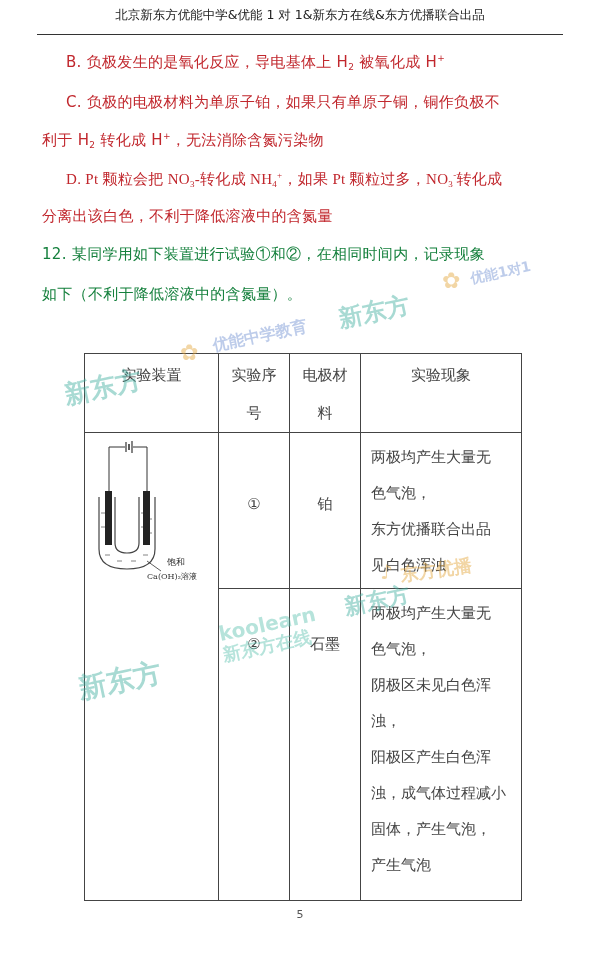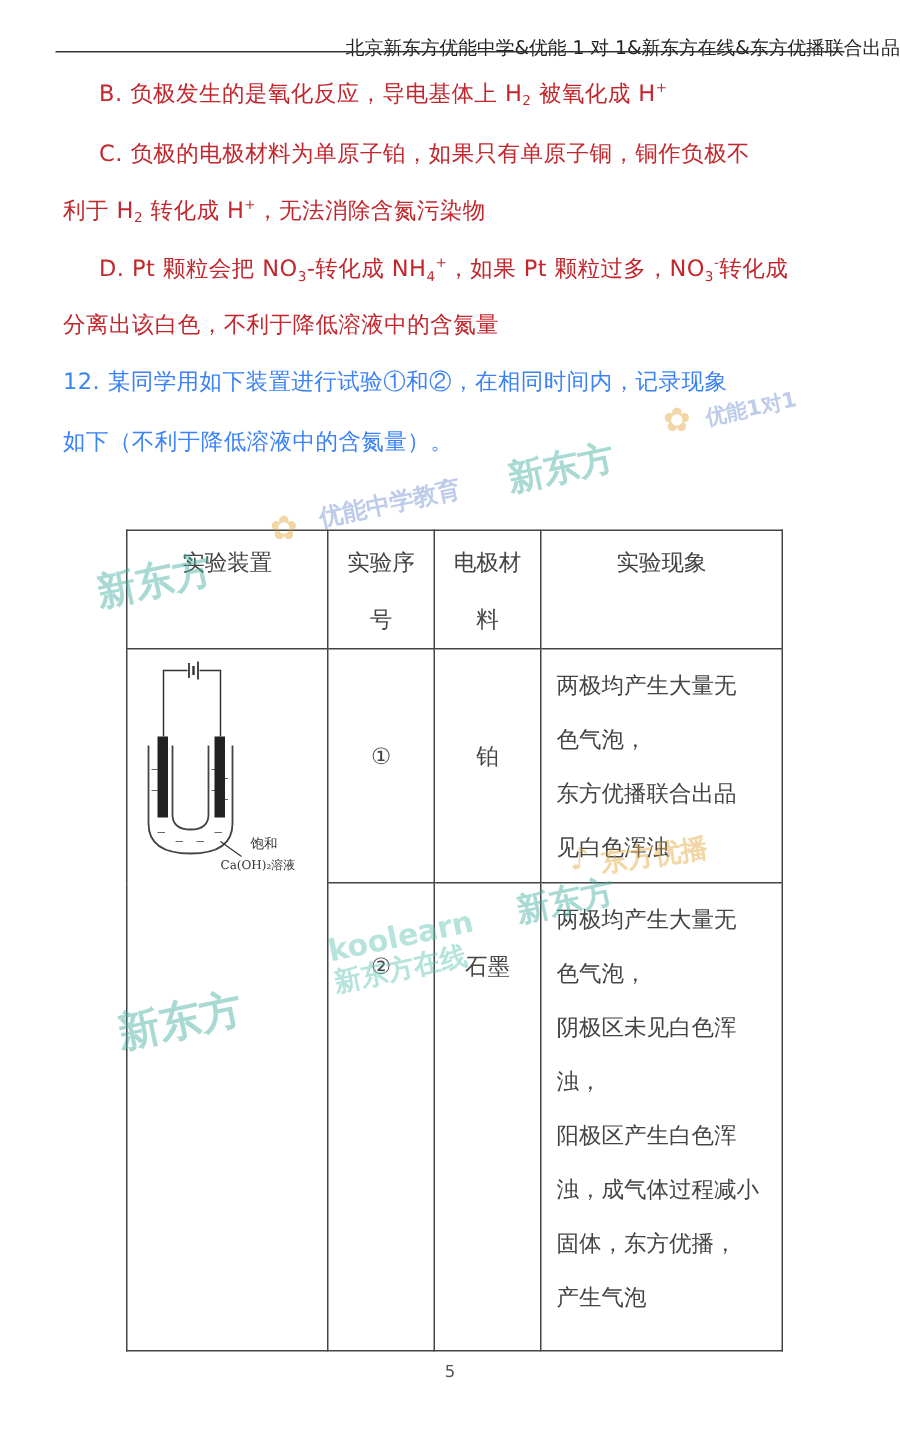--- a/index.html
+++ b/index.html
@@ -6,7 +6,7 @@
   body { width: 600px; height: 953px; position: relative; overflow: hidden;
          font-family: "DejaVu Serif", "Liberation Serif", serif; color: #333; }
   .header { position: absolute; left: 0; top: 0; width: 600px; height: 36px; }
-  .header-title { position: absolute; left: 0; width: 600px; top: 24px; text-align: right;
+  .header-title { position: absolute; left: 0; width: 600px; top: 7px; text-align: center;
                   font-family: "DejaVu Sans", "Liberation Sans", sans-serif; font-size: 12.5px; color: #222; }
   .header-rule { position: absolute; left: 37px; width: 526px; top: 34px; height: 1px; background: #333; }
 

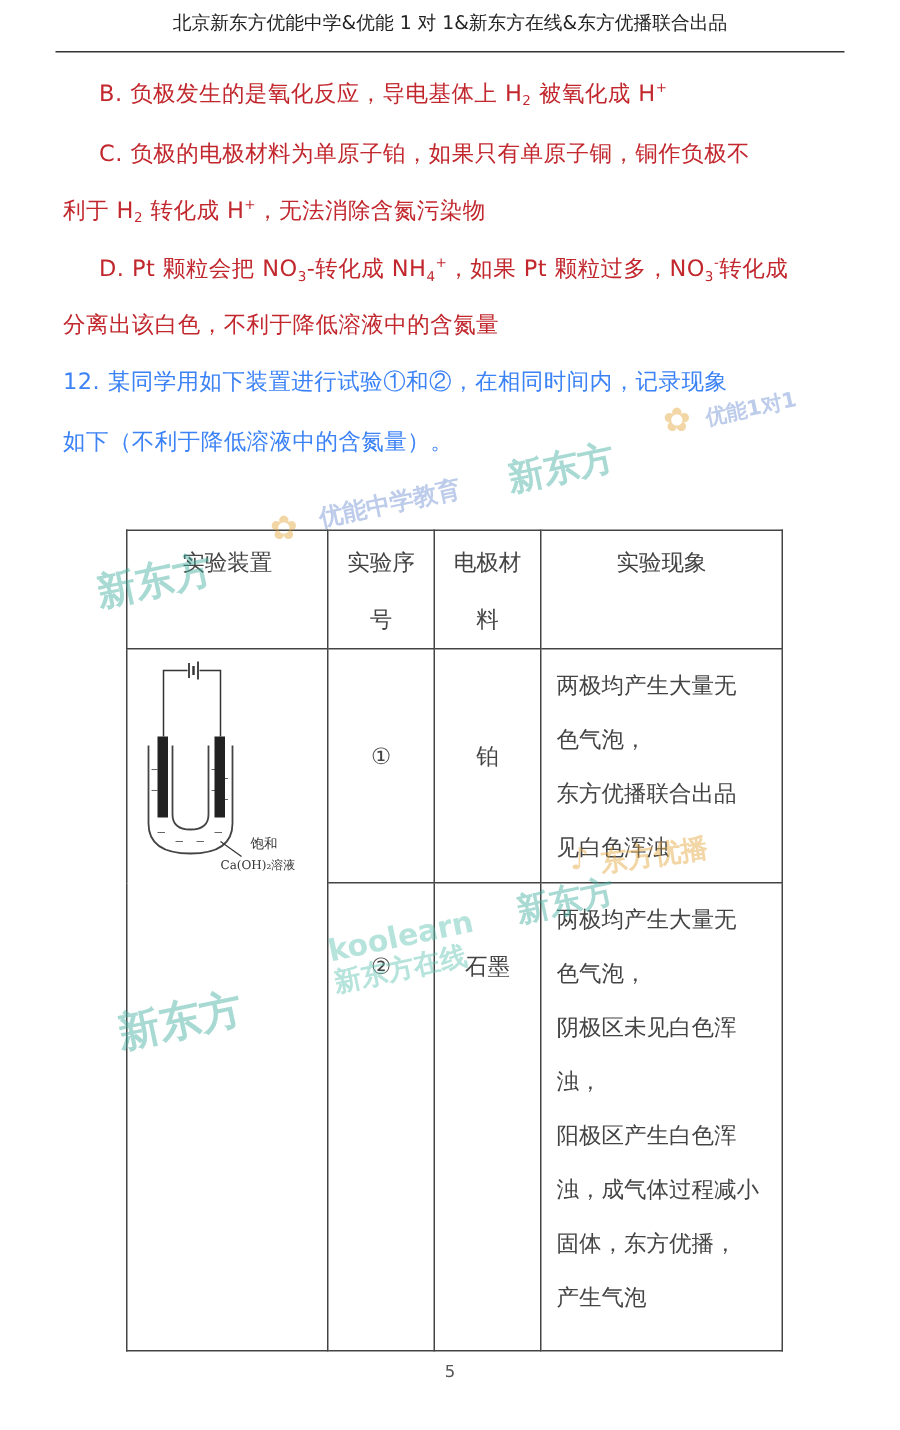--- a/index.html
+++ b/index.html
@@ -58,7 +58,7 @@
   <span>利于 H</span><sub>2</sub><span> 转化成 H</span><sup>+</sup><span>，无法消除含氮污染物</span>
 </div>
 
-<div class="line red" style="left:66px; top:170px;">
+<div class="line red" style="left:66px; top:170px;font-family:Liberation Serif, serif;">
   <span>D.</span>
   <span>Pt 颗粒会把 NO</span><sub>3</sub><span>-转化成 NH</span><sub>4</sub><sup>+</sup><span>，如果 Pt 颗粒过多，NO</span><sub>3</sub><sup>-</sup><span>转化成</span>
 </div>

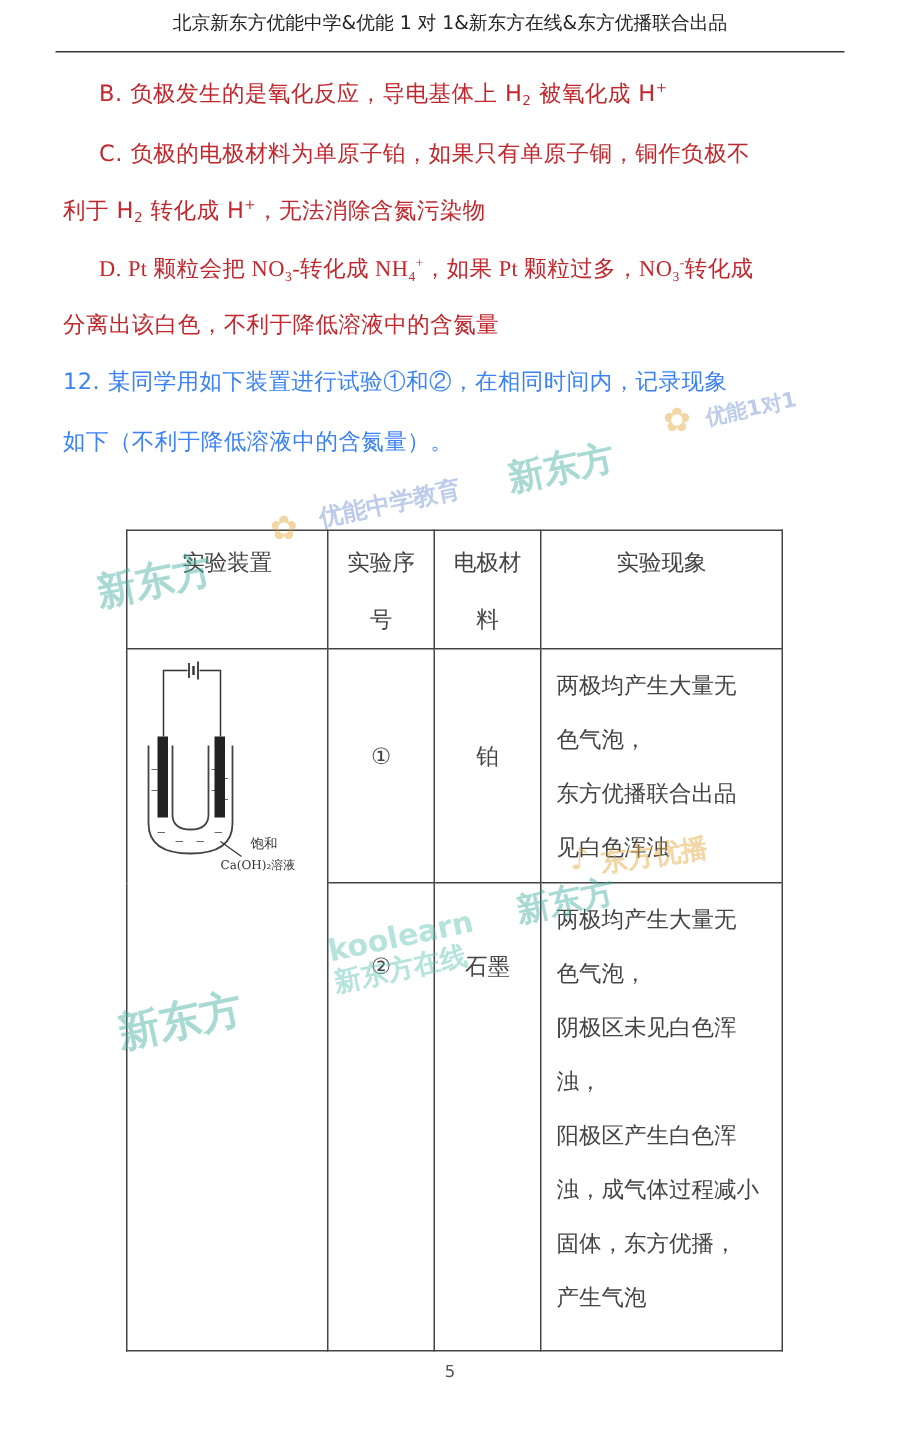--- a/index.html
+++ b/index.html
@@ -15,7 +15,7 @@
   sub, sup { font-size: 9px; }
   sub { vertical-align: -3px; } sup { vertical-align: 6px; }
 
-  .q12 { font-family: "DejaVu Serif", "Liberation Serif", serif; color: #3b82f6; text-align: center; }
+  .q12 { font-family: "DejaVu Serif", "Liberation Serif", serif; color: #15803d; text-align: center; }
   .q12 .num { font-family: "DejaVu Sans", "Liberation Sans", sans-serif; }
 
   table.exp { position: absolute; left: 84px; top: 353px; border-collapse: collapse;

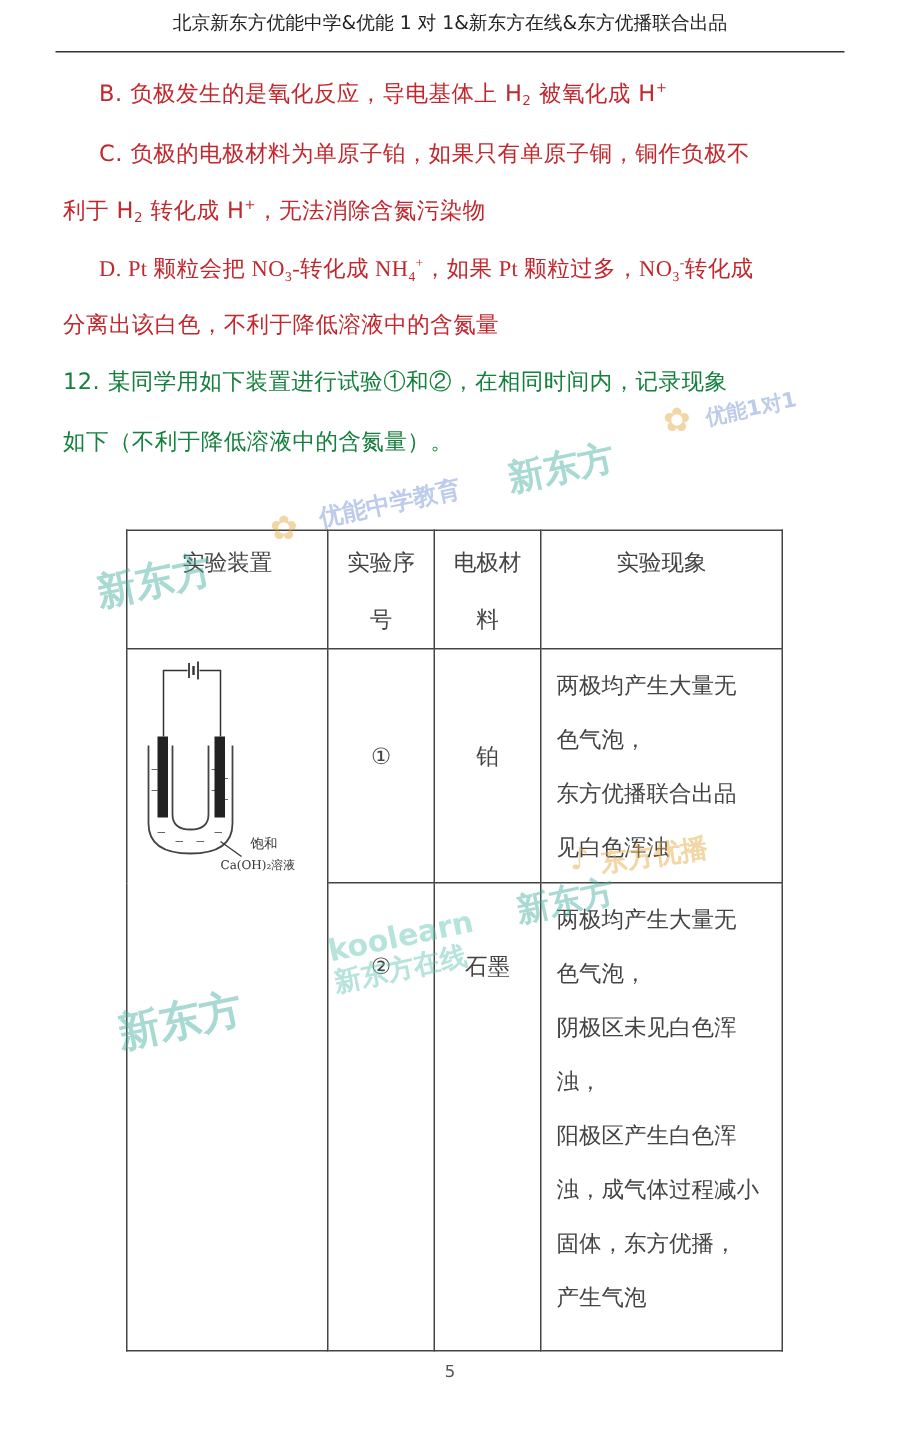--- a/index.html
+++ b/index.html
@@ -141,7 +141,7 @@
       <div>浊，</div>
       <div>阳极区产生白色浑</div>
       <div>浊，成气体过程减小</div>
-      <div>固体，东方优播，</div>
+      <div>固体，产生气泡，</div>
       <div>产生气泡</div>
     </td>
   </tr>

